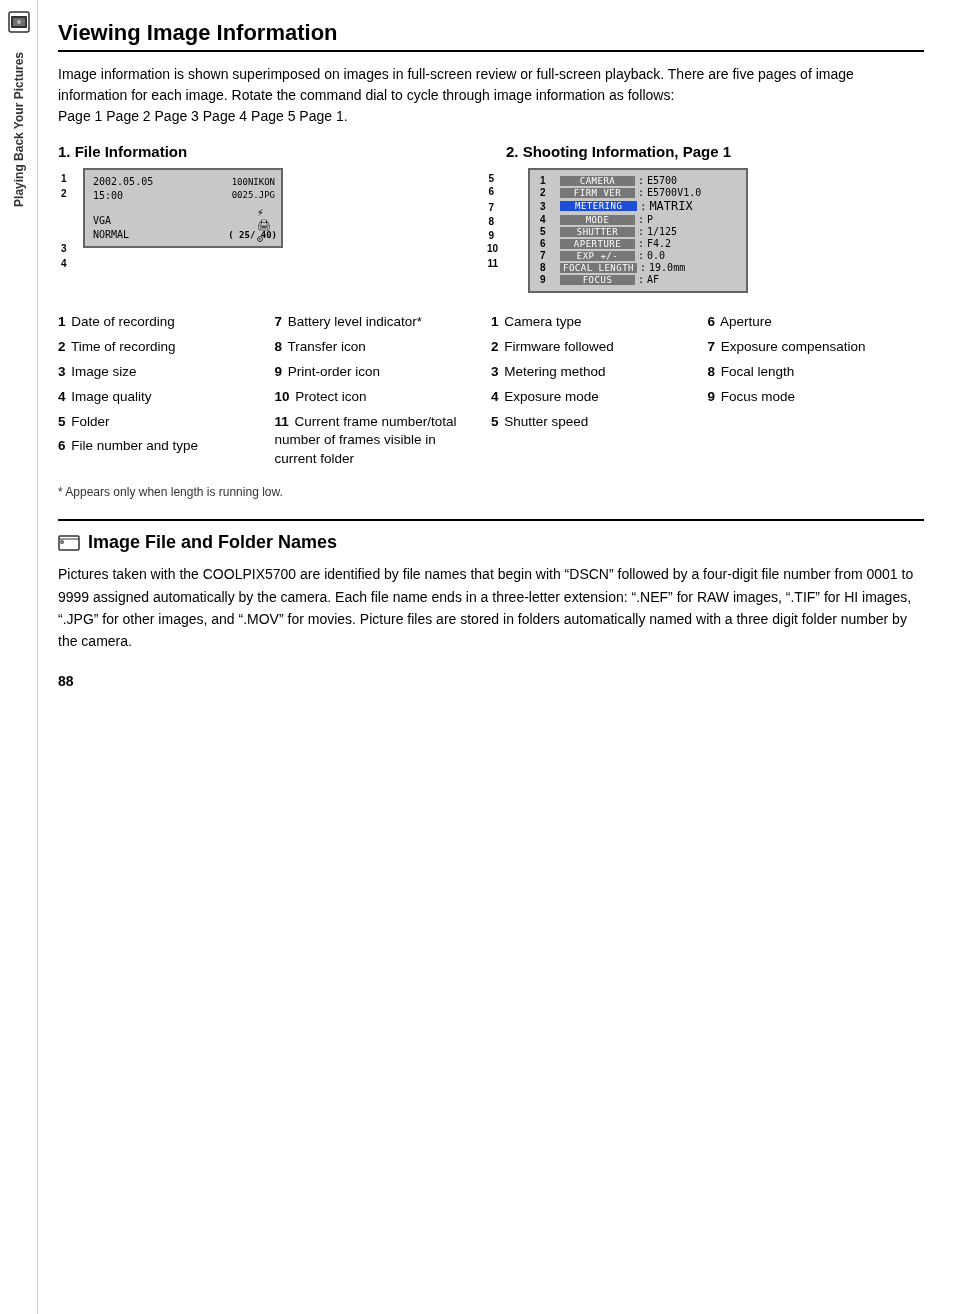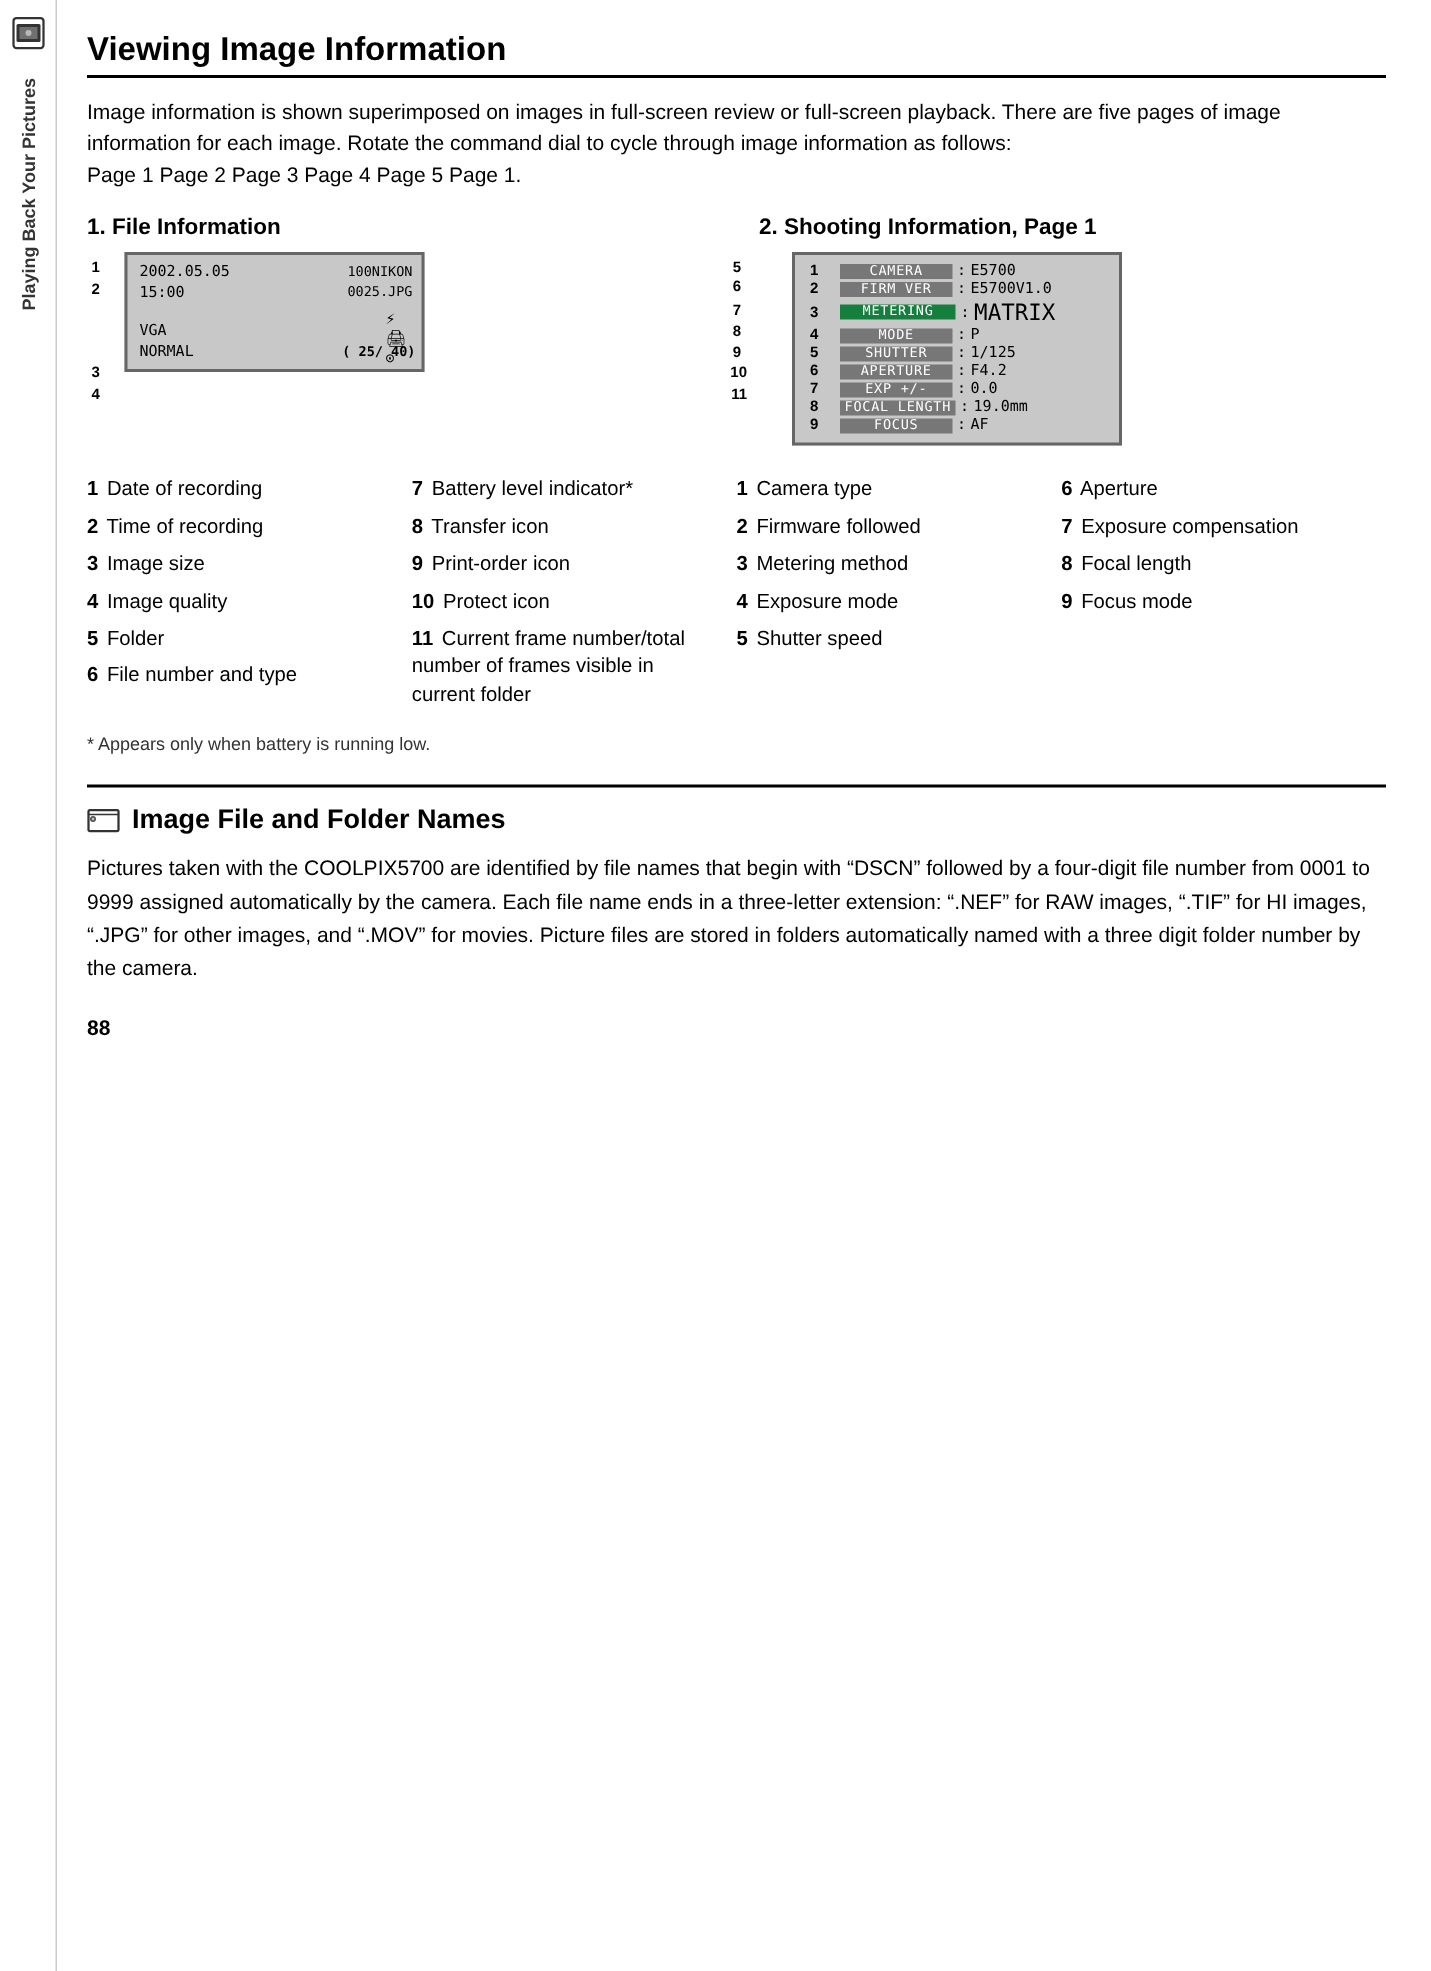--- a/index.html
+++ b/index.html
@@ -296,7 +296,7 @@
                 </div>
                 <div class="s-row" style="display: flex; align-items: center; margin-bottom: 1px; position: relative; padding-left: 22px;">
                   <span class="s-n" style="position: absolute; left: 2px; font-family: Arial; font-size: 10px; font-weight: bold;">3</span>
-                  <span class="s-key" style="display: inline-block; background: #15803d; color: rgb(255, 255, 255); padding: 0px 15px; min-width: 75px; text-align: center; font-size: 9px; letter-spacing: 0.5px;">METERING</span>
+                  <span class="s-key" style="display: inline-block; background: #1d4ed8; color: rgb(255, 255, 255); padding: 0px 15px; min-width: 75px; text-align: center; font-size: 9px; letter-spacing: 0.5px;">METERING</span>
                   <span style="margin: 0px 3px; font-size: 10px;"> : </span>
                   <span style="font-size: 15px;">MATRIX</span>
                 </div>

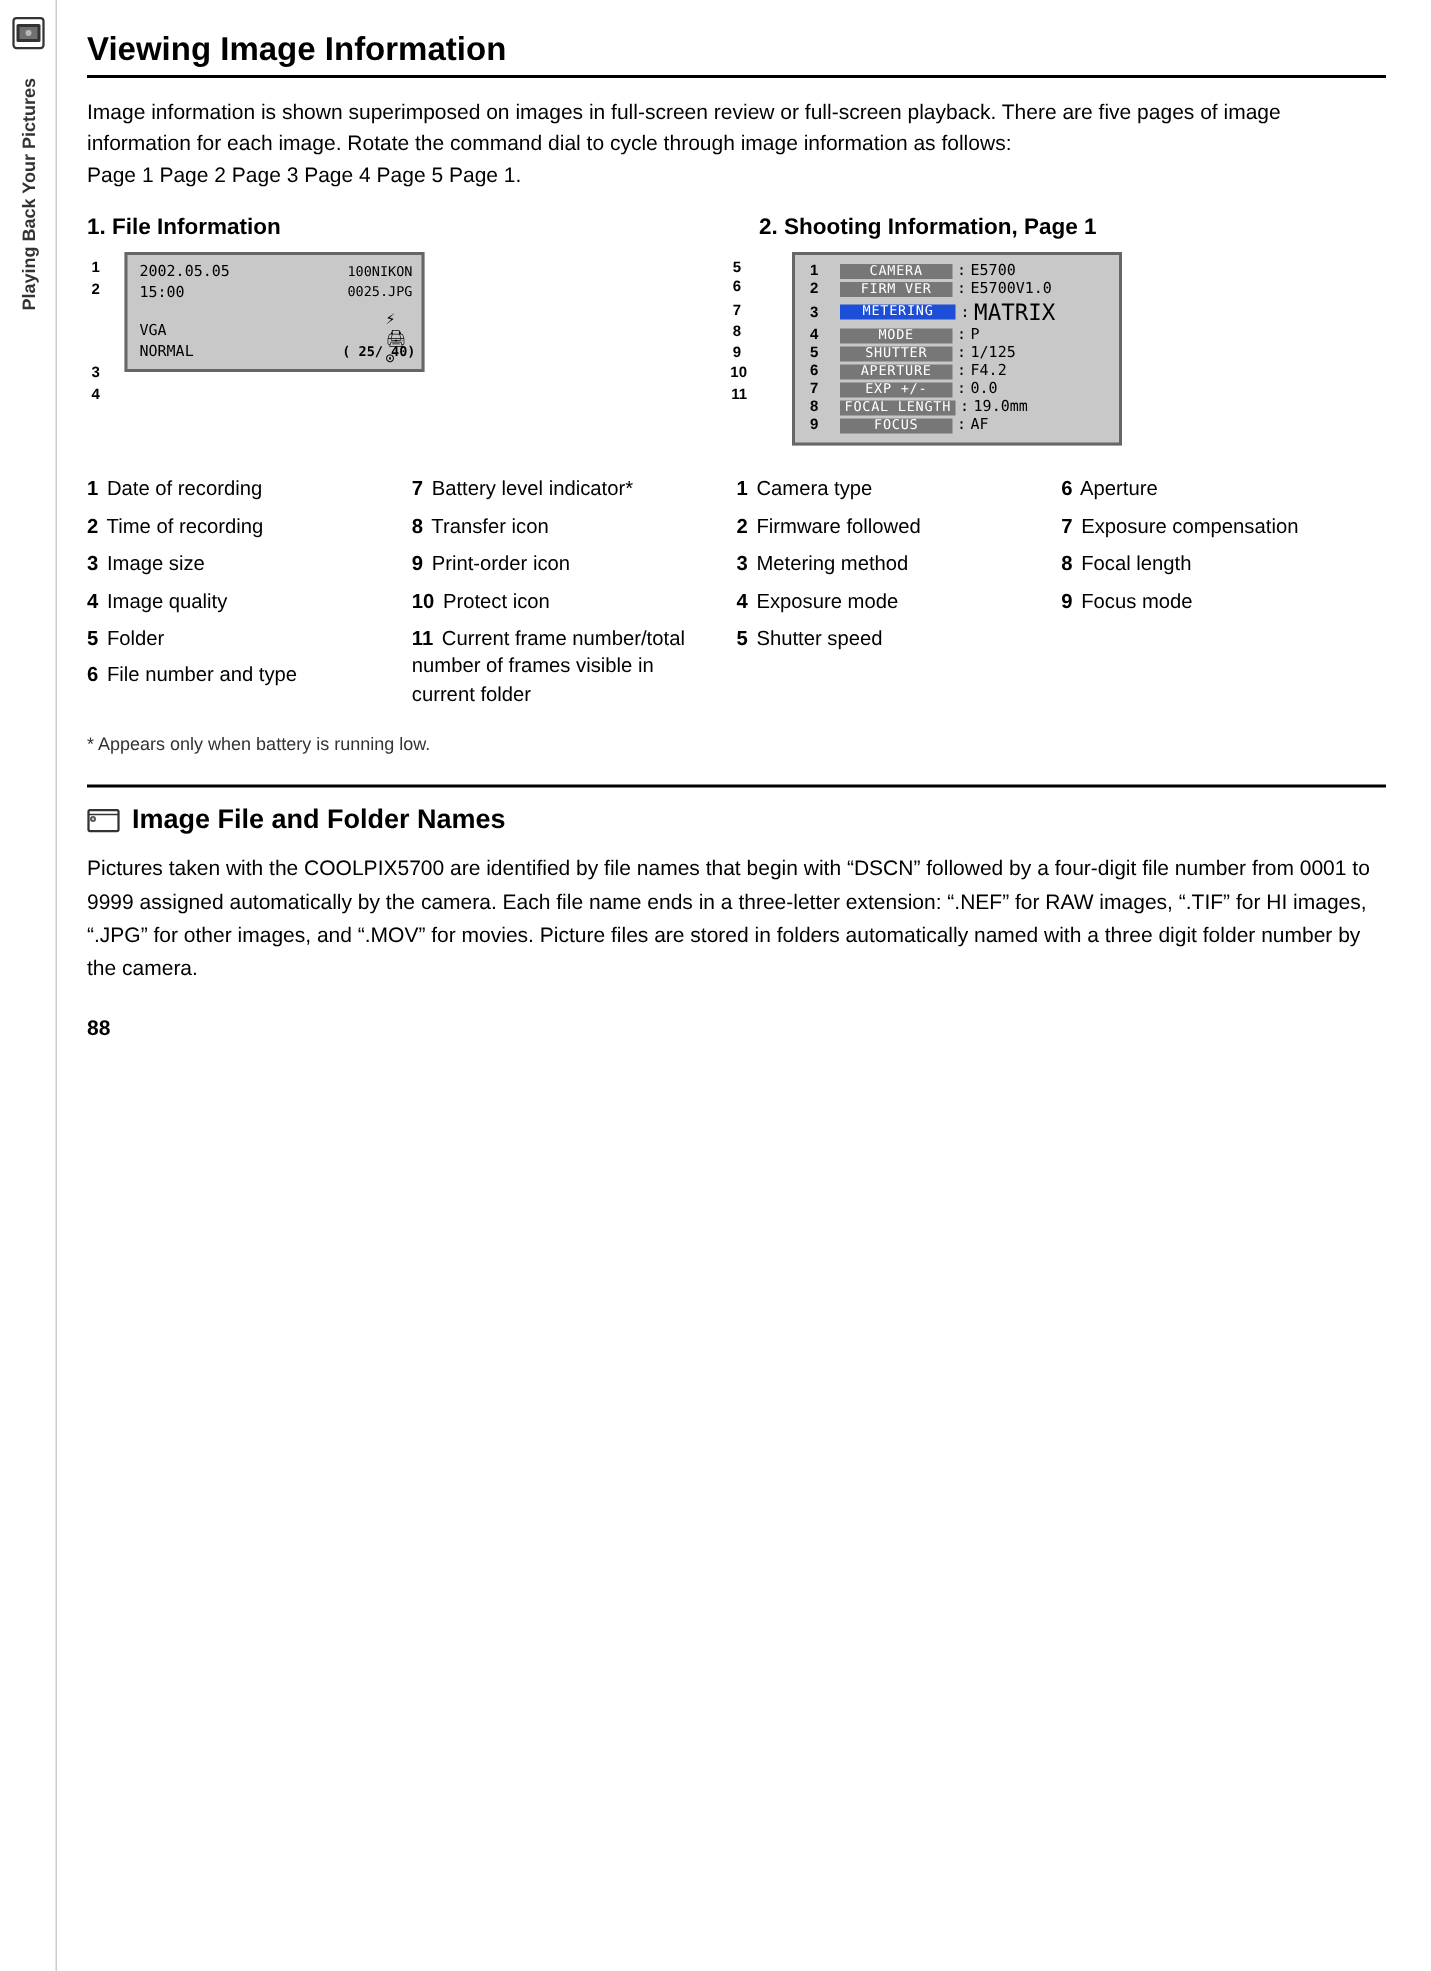--- a/index.html
+++ b/index.html
@@ -298,7 +298,7 @@
                   <span class="s-n" style="position: absolute; left: 2px; font-family: Arial; font-size: 10px; font-weight: bold;">3</span>
                   <span class="s-key" style="display: inline-block; background: #1d4ed8; color: rgb(255, 255, 255); padding: 0px 15px; min-width: 75px; text-align: center; font-size: 9px; letter-spacing: 0.5px;">METERING</span>
                   <span style="margin: 0px 3px; font-size: 10px;"> : </span>
-                  <span style="font-size: 15px;">MATRIX</span>
+                  <span style="font-size: 12px;">MATRIX</span>
                 </div>
                 <div class="s-row" style="display: flex; align-items: center; margin-bottom: 1px; position: relative; padding-left: 22px;">
                   <span class="s-n" style="position: absolute; left: 2px; font-family: Arial; font-size: 10px; font-weight: bold;">4</span>

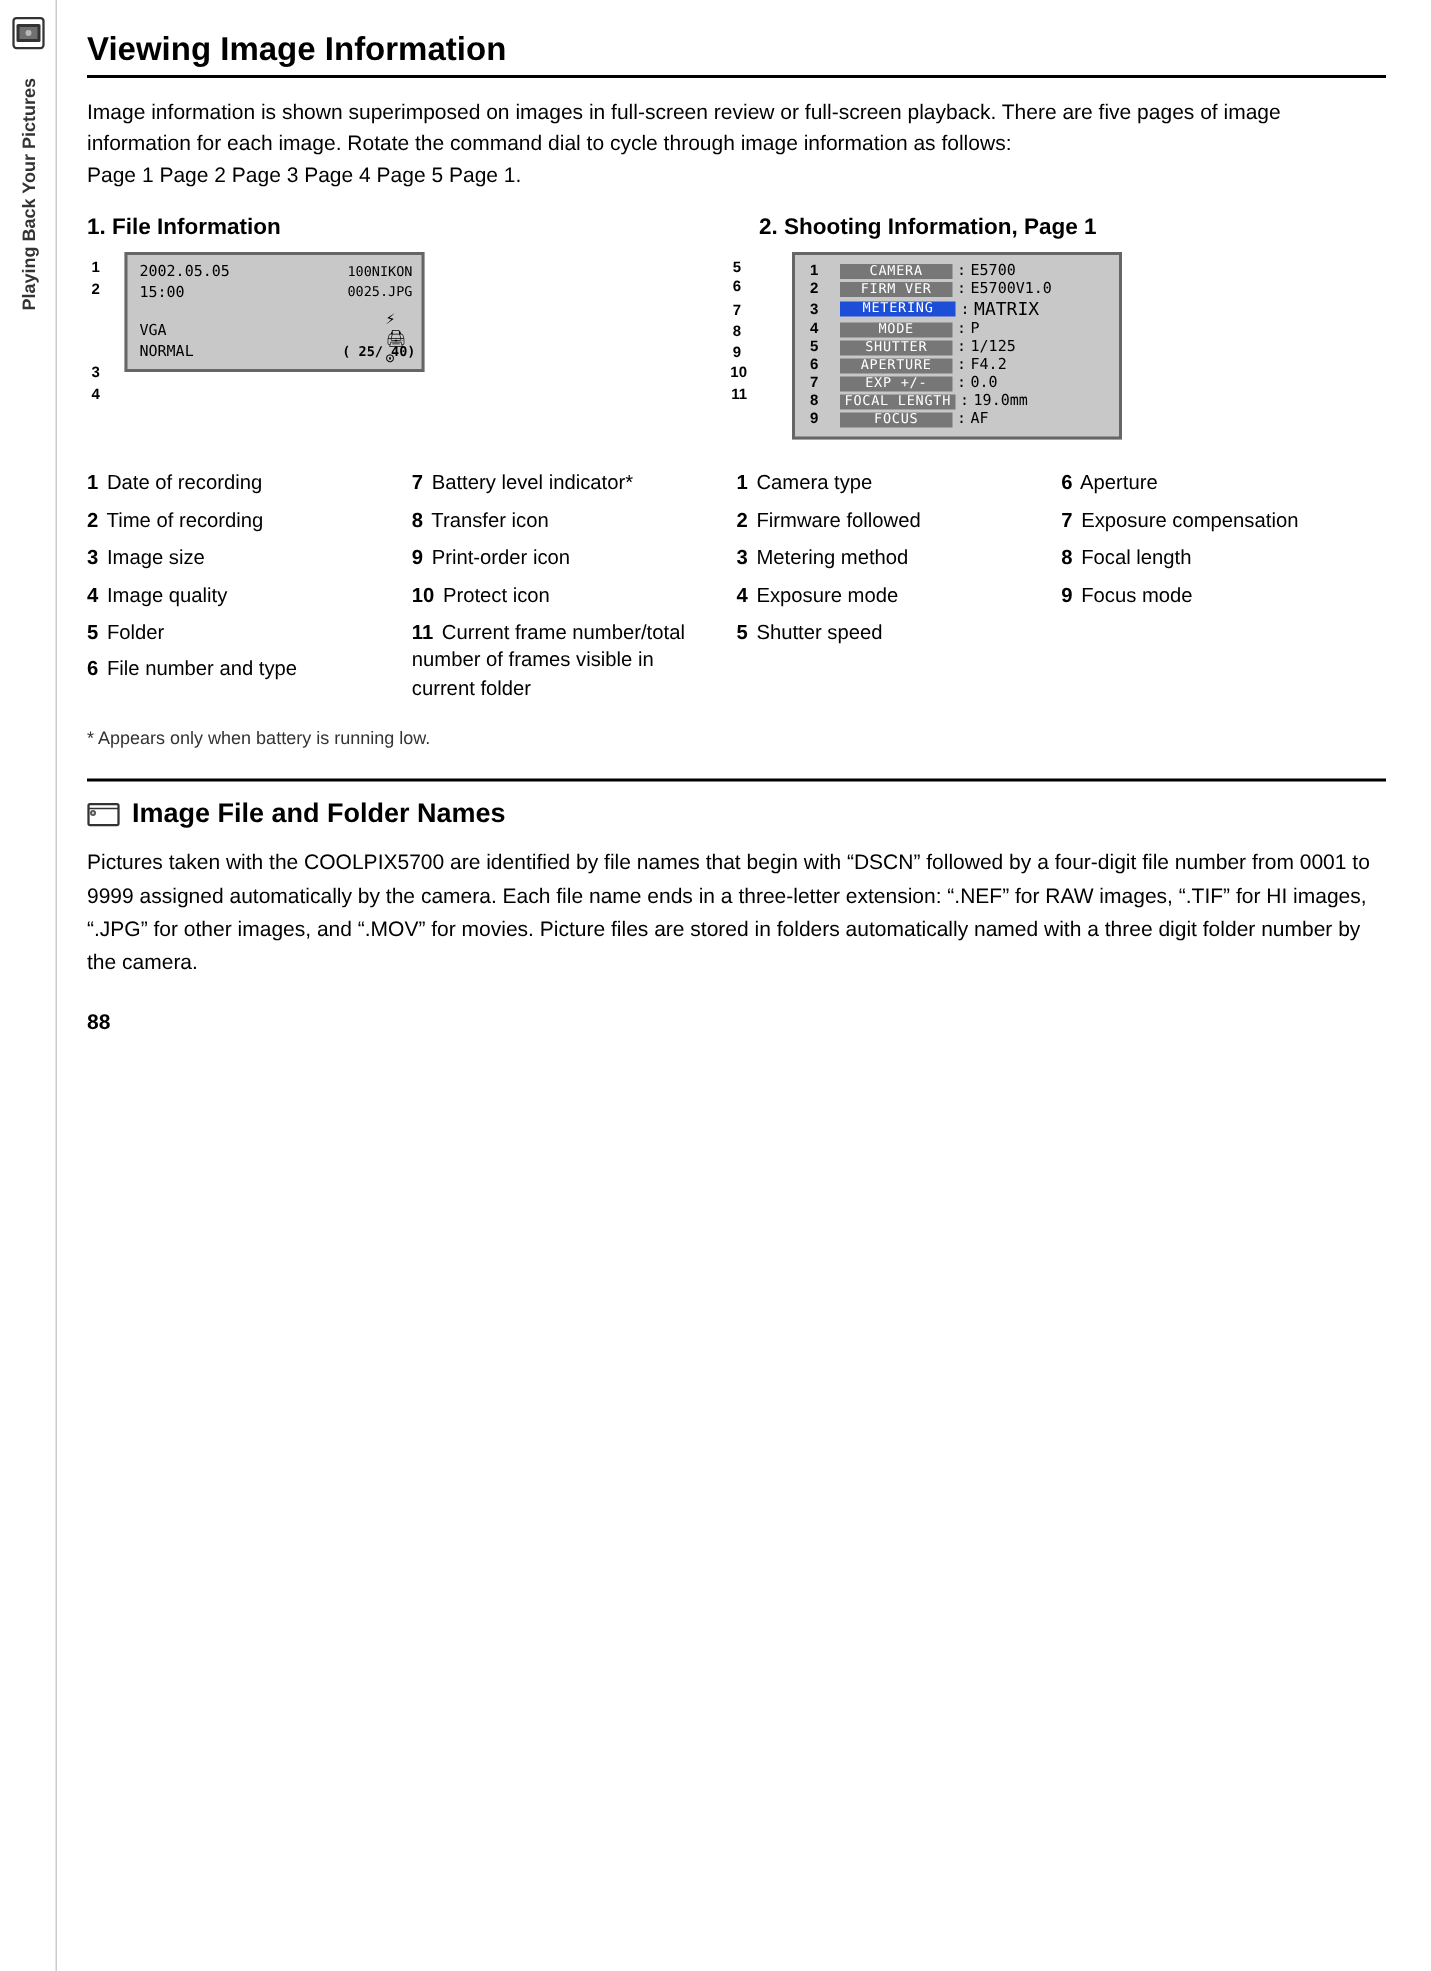--- a/index.html
+++ b/index.html
@@ -385,7 +385,7 @@
       </div>
     </div>
 
-    <div class="footnote">*  Appears only when battery is running low.</div>
+    <div class="footnote">*  Appears only when length is running low.</div>
 
     <div class="image-file-section">
       <div class="image-file-title-row">

